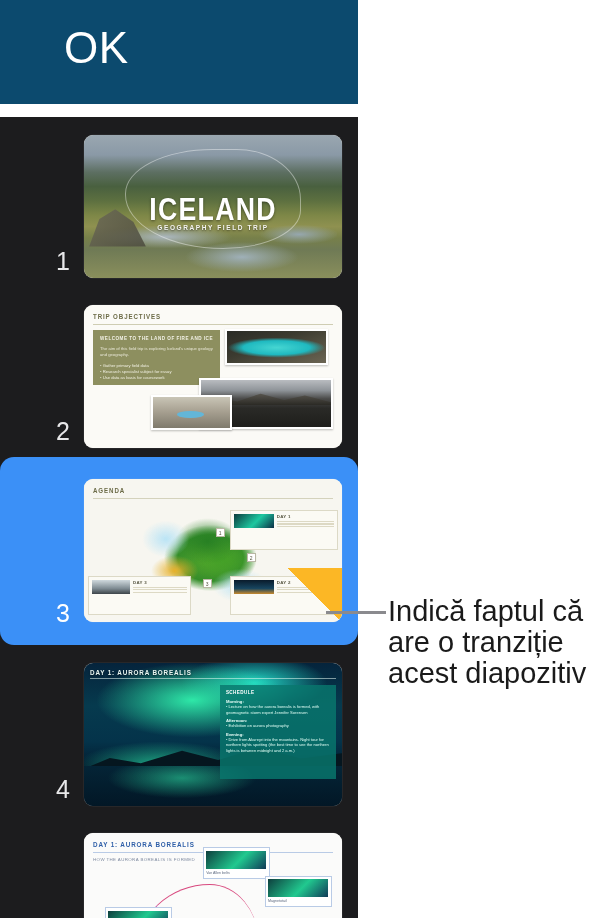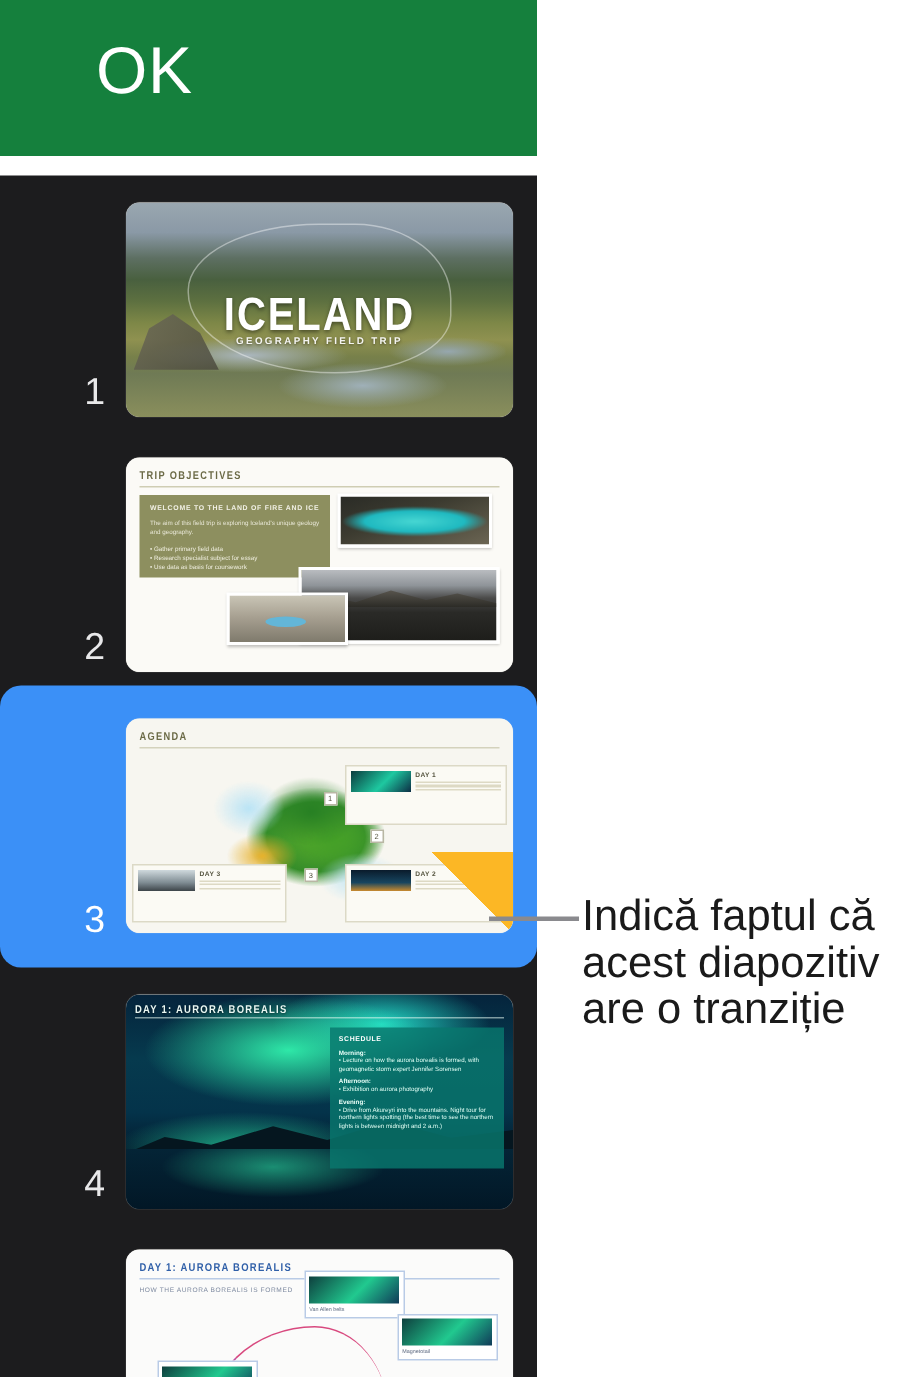--- a/index.html
+++ b/index.html
@@ -22,7 +22,7 @@
     position: absolute;
     left: 0; top: 0;
     width: 358px; height: 104px;
-    background: #15803d;
+    background: #0c4a6e;
   }
   .ok-label {
     position: absolute;

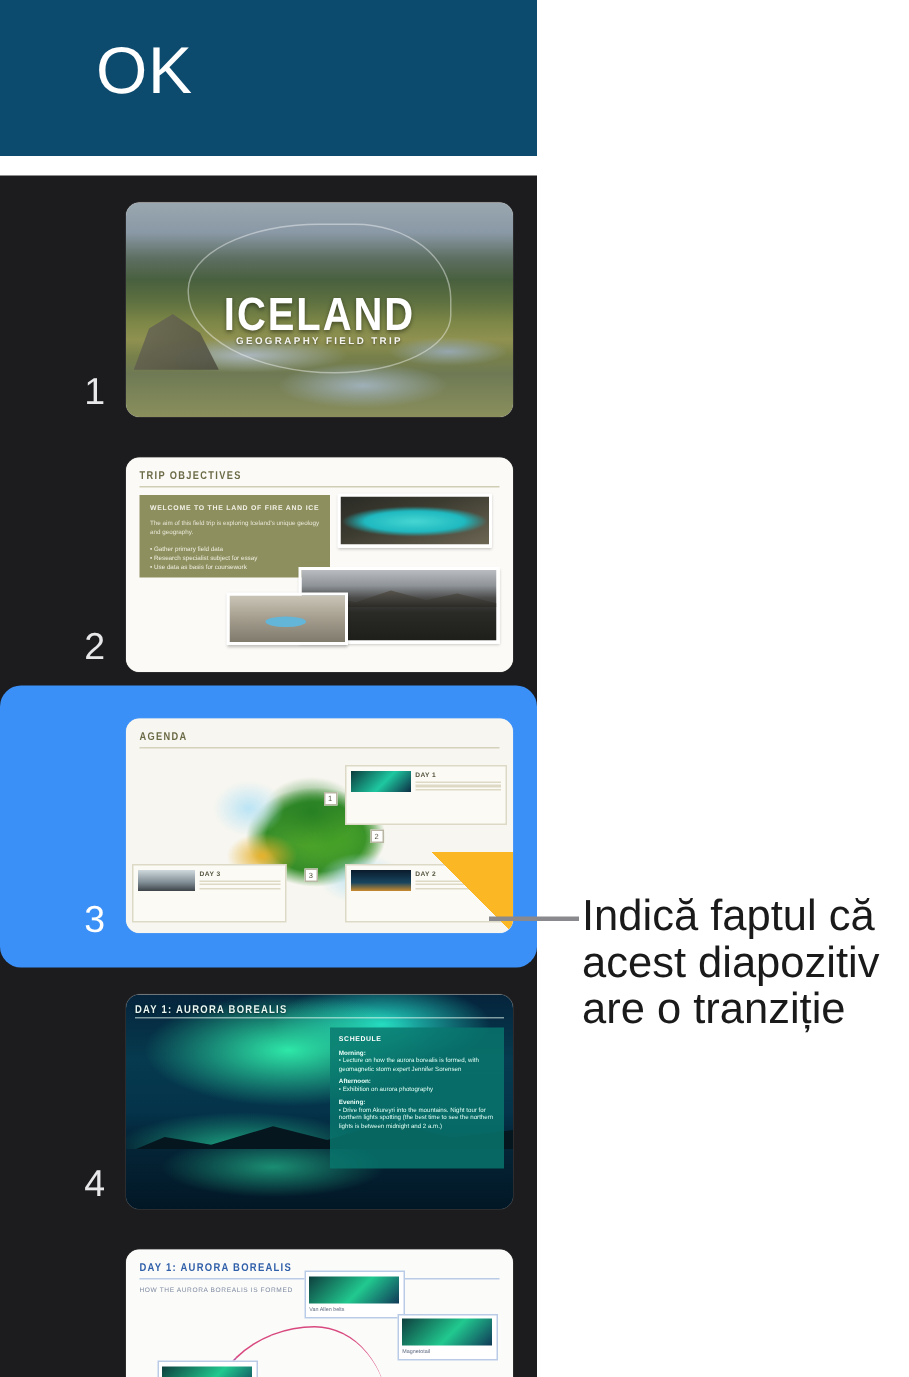--- a/index.html
+++ b/index.html
@@ -447,8 +447,8 @@
   <div class="callout-line"></div>
   <div class="callout-text">
     <div>Indică faptul că</div>
+    <div>are o tranziție</div>
     <div>acest diapozitiv</div>
-    <div>are o tranziție</div>
   </div>
 
 </div>

